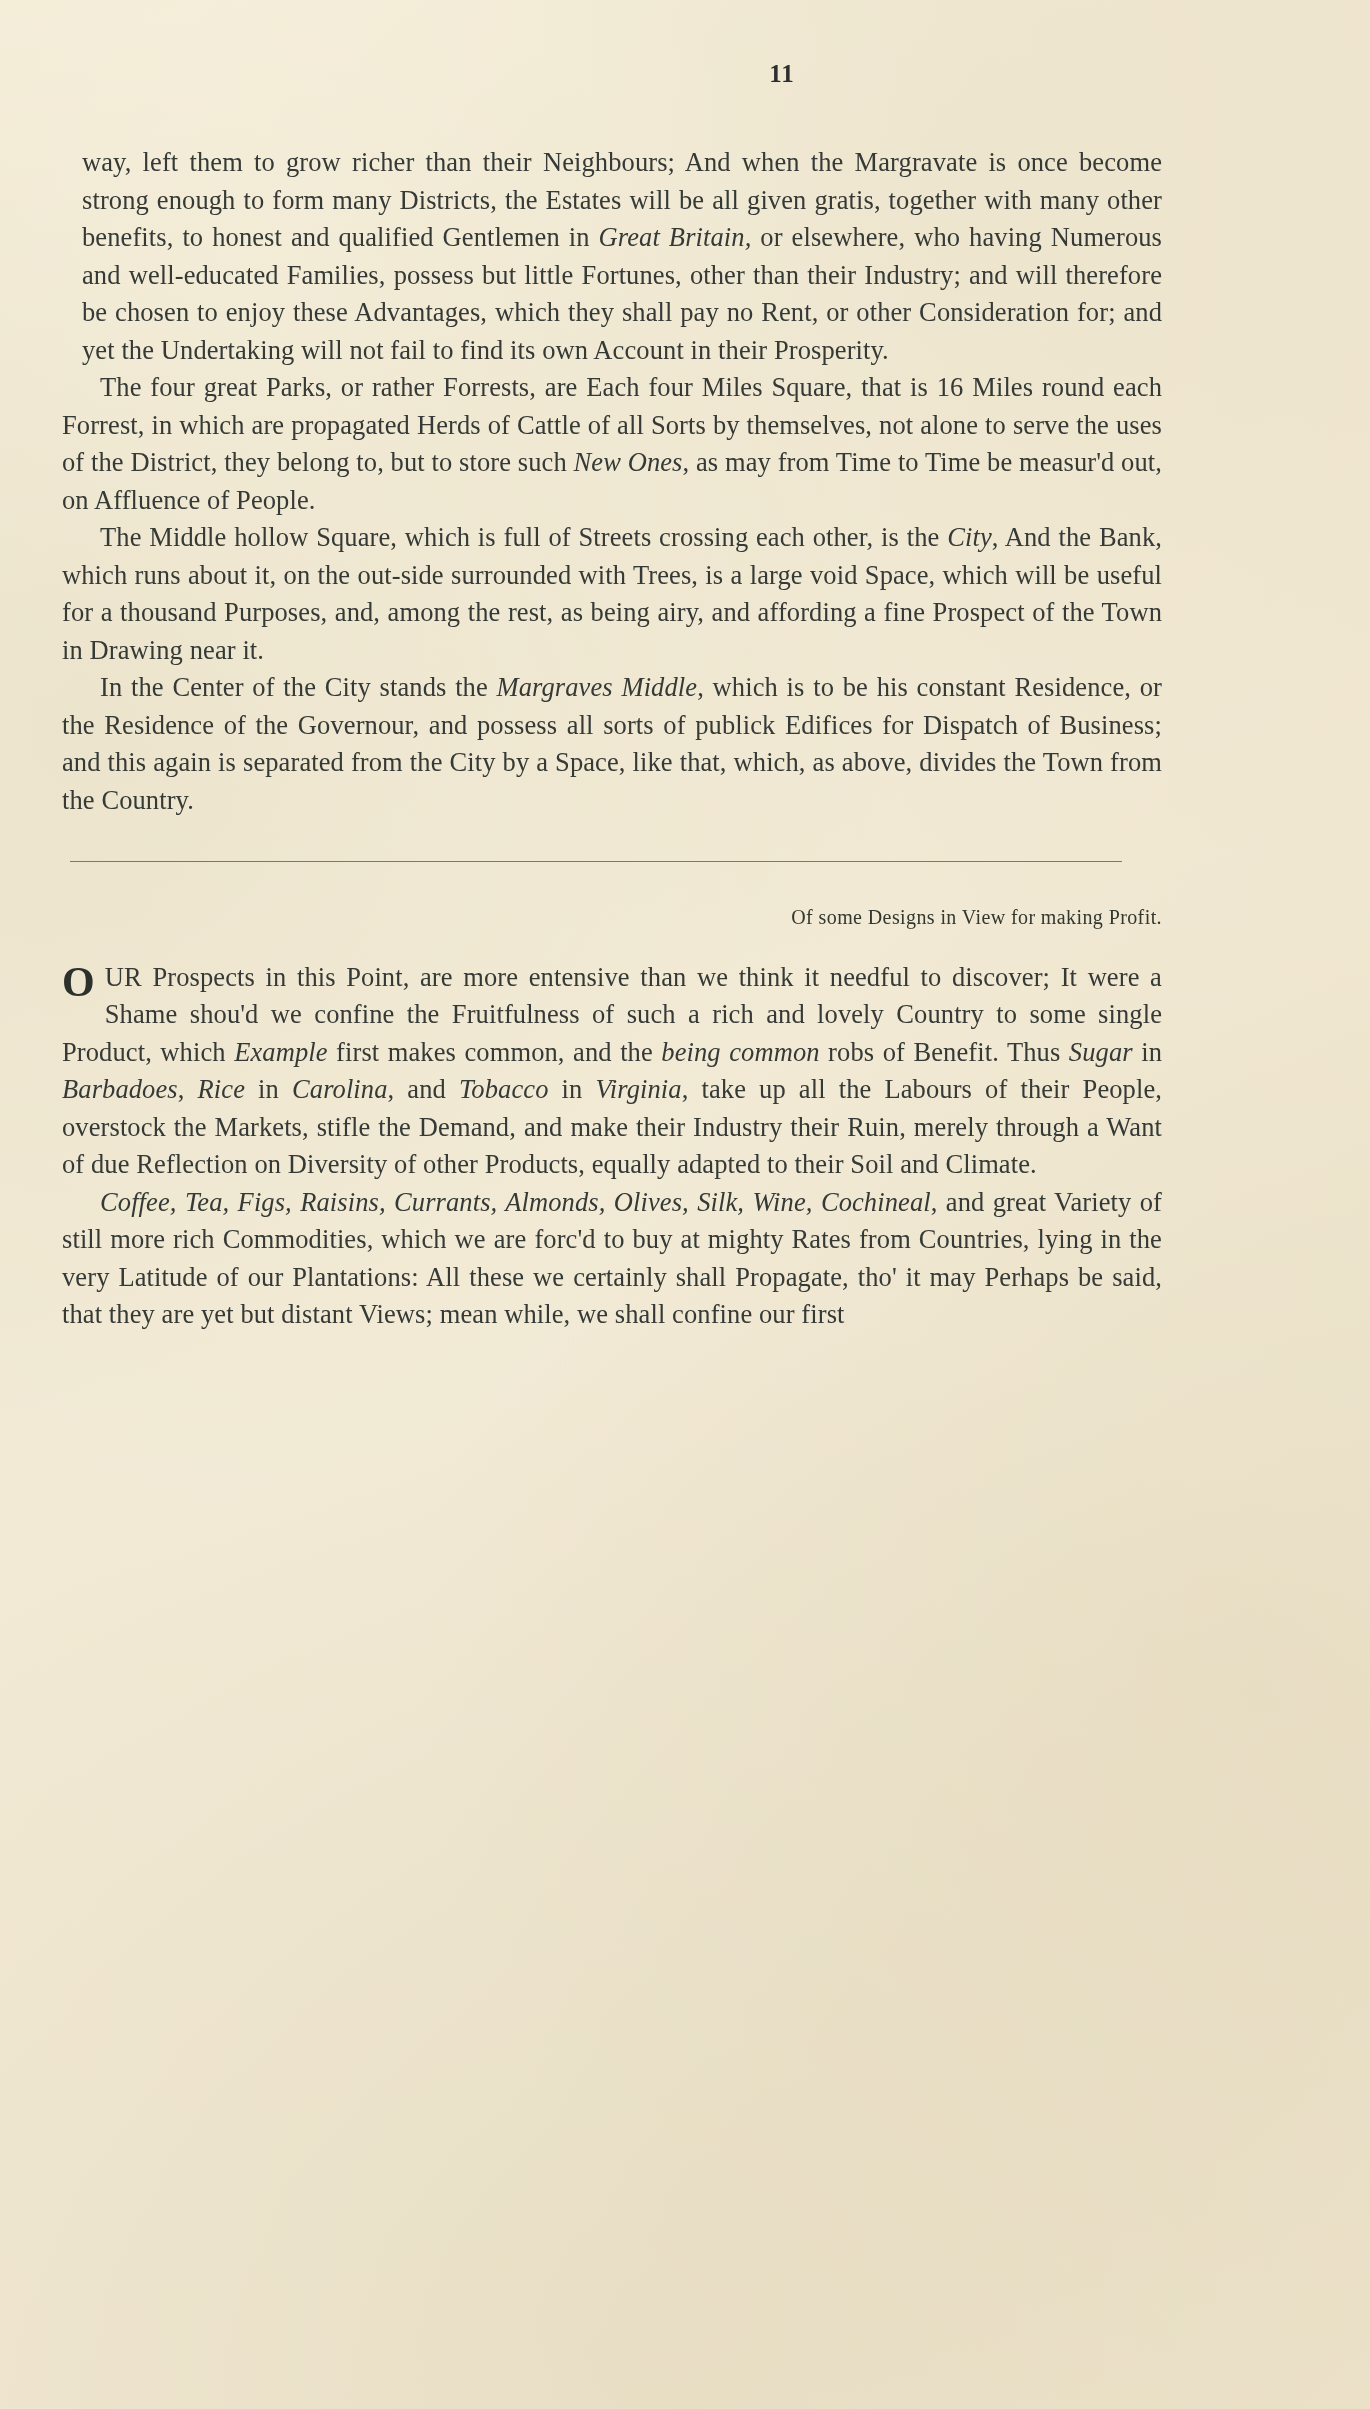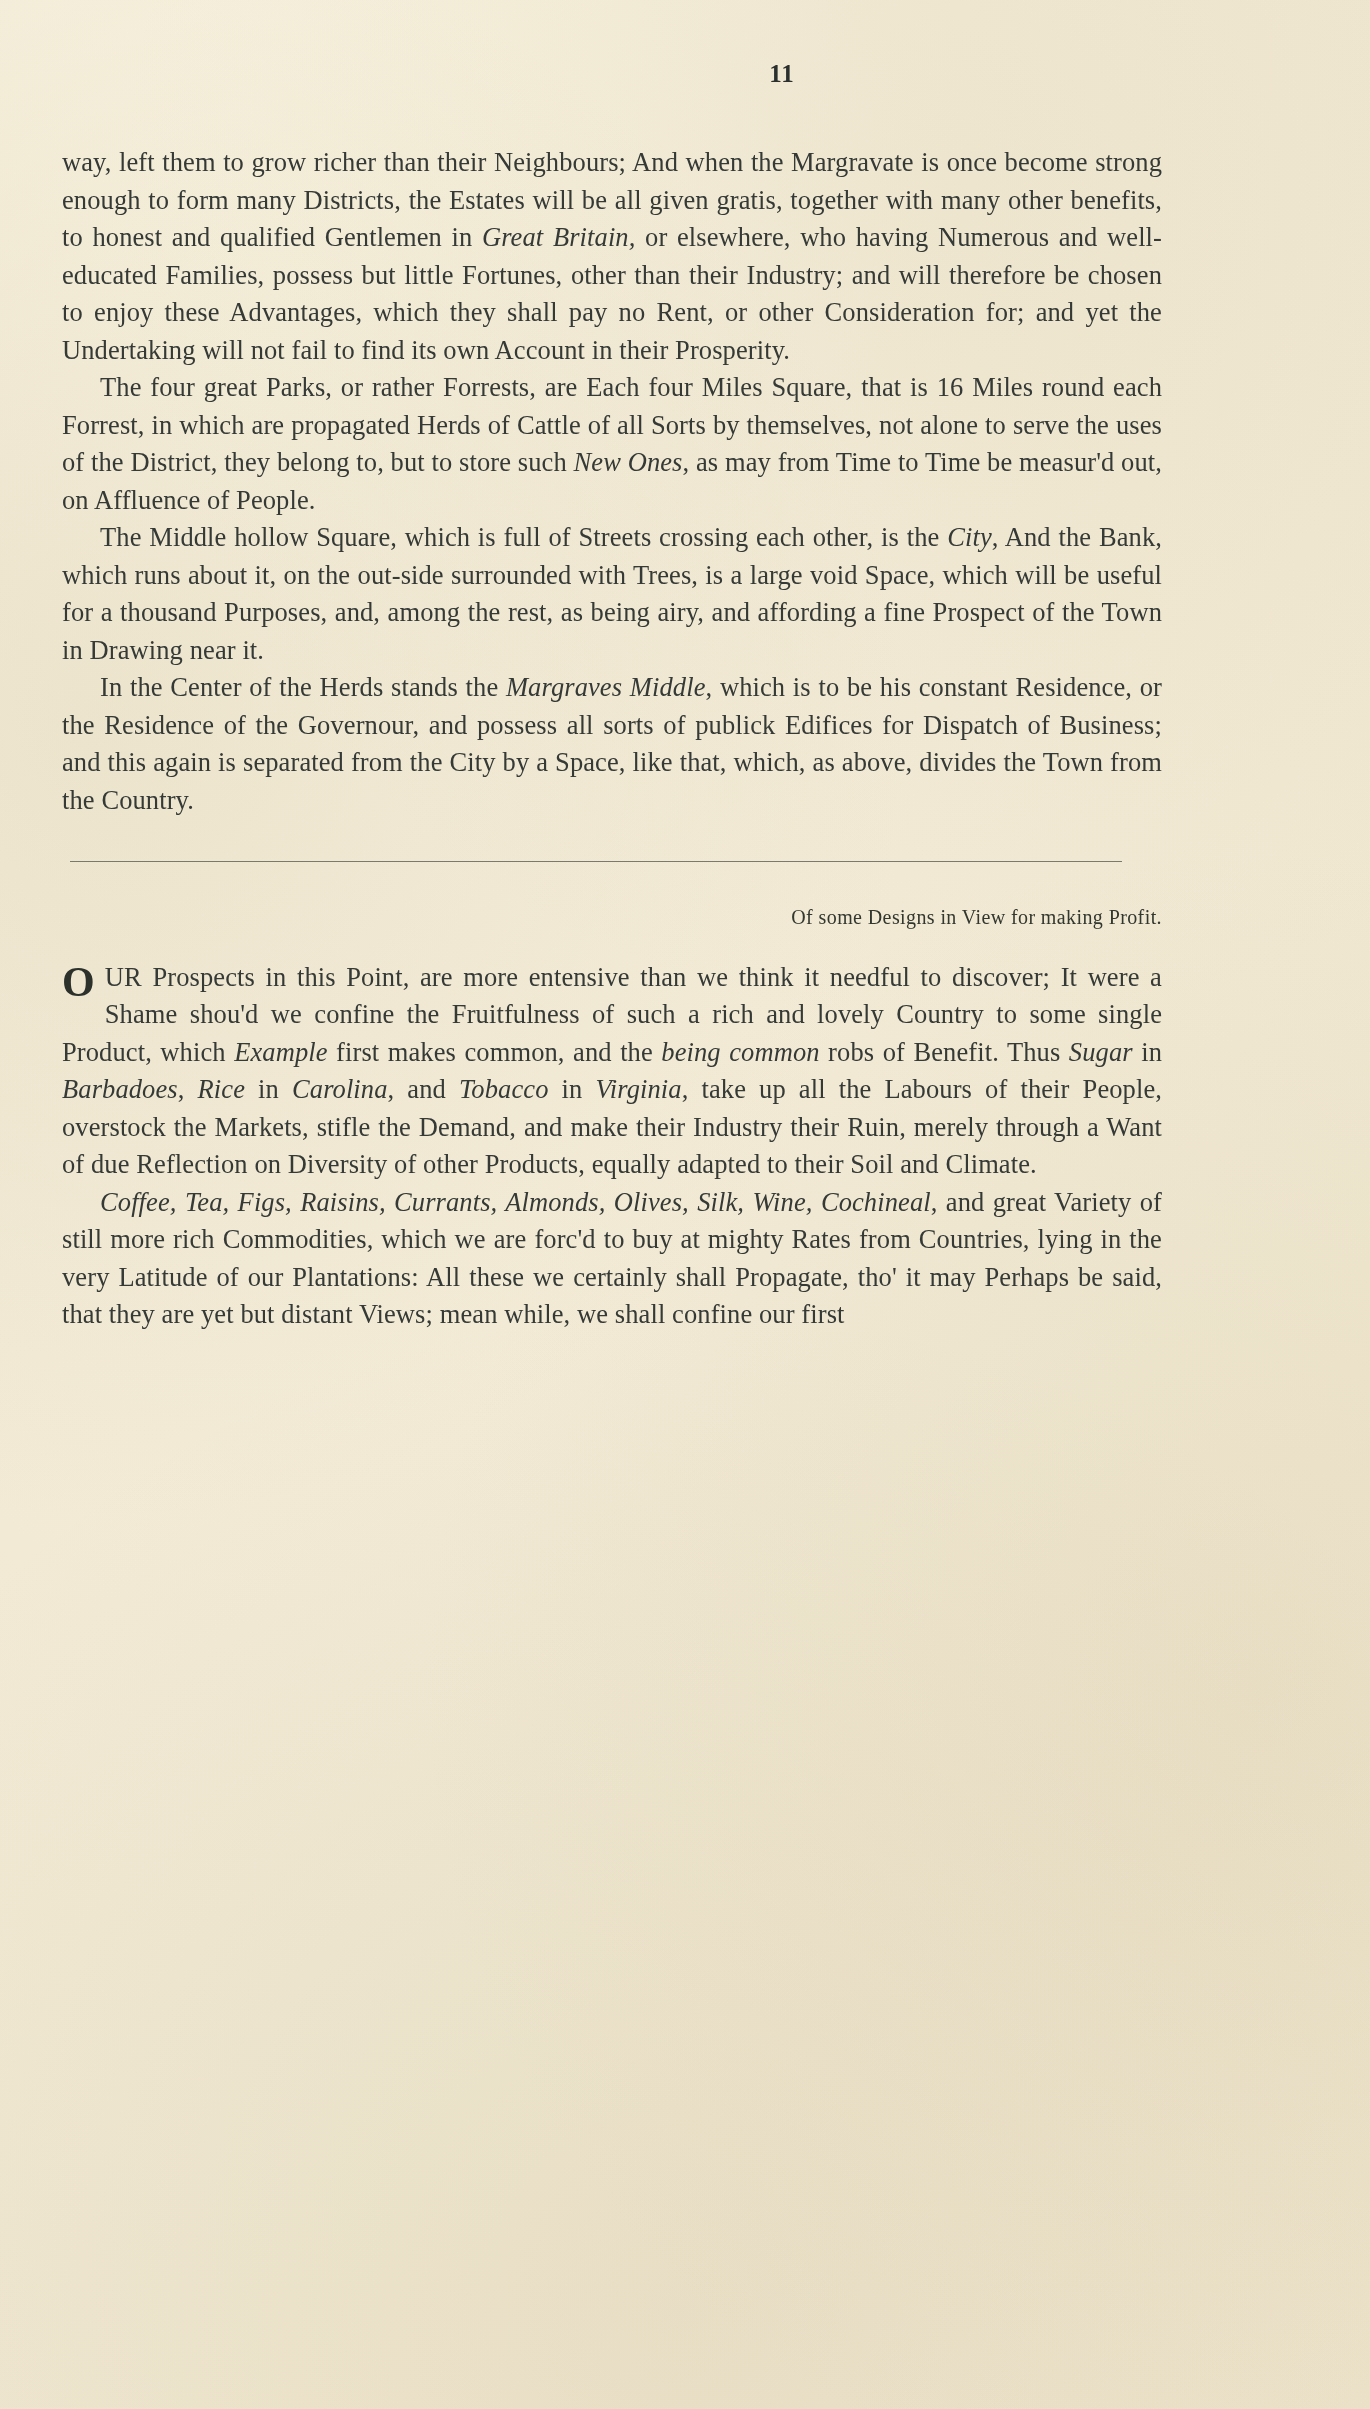--- a/index.html
+++ b/index.html
@@ -61,6 +61,7 @@
   }
   .para.noindent {
     text-indent: 0;
+    margin-left: 20px;
   }
   .it {
     font-style: italic;

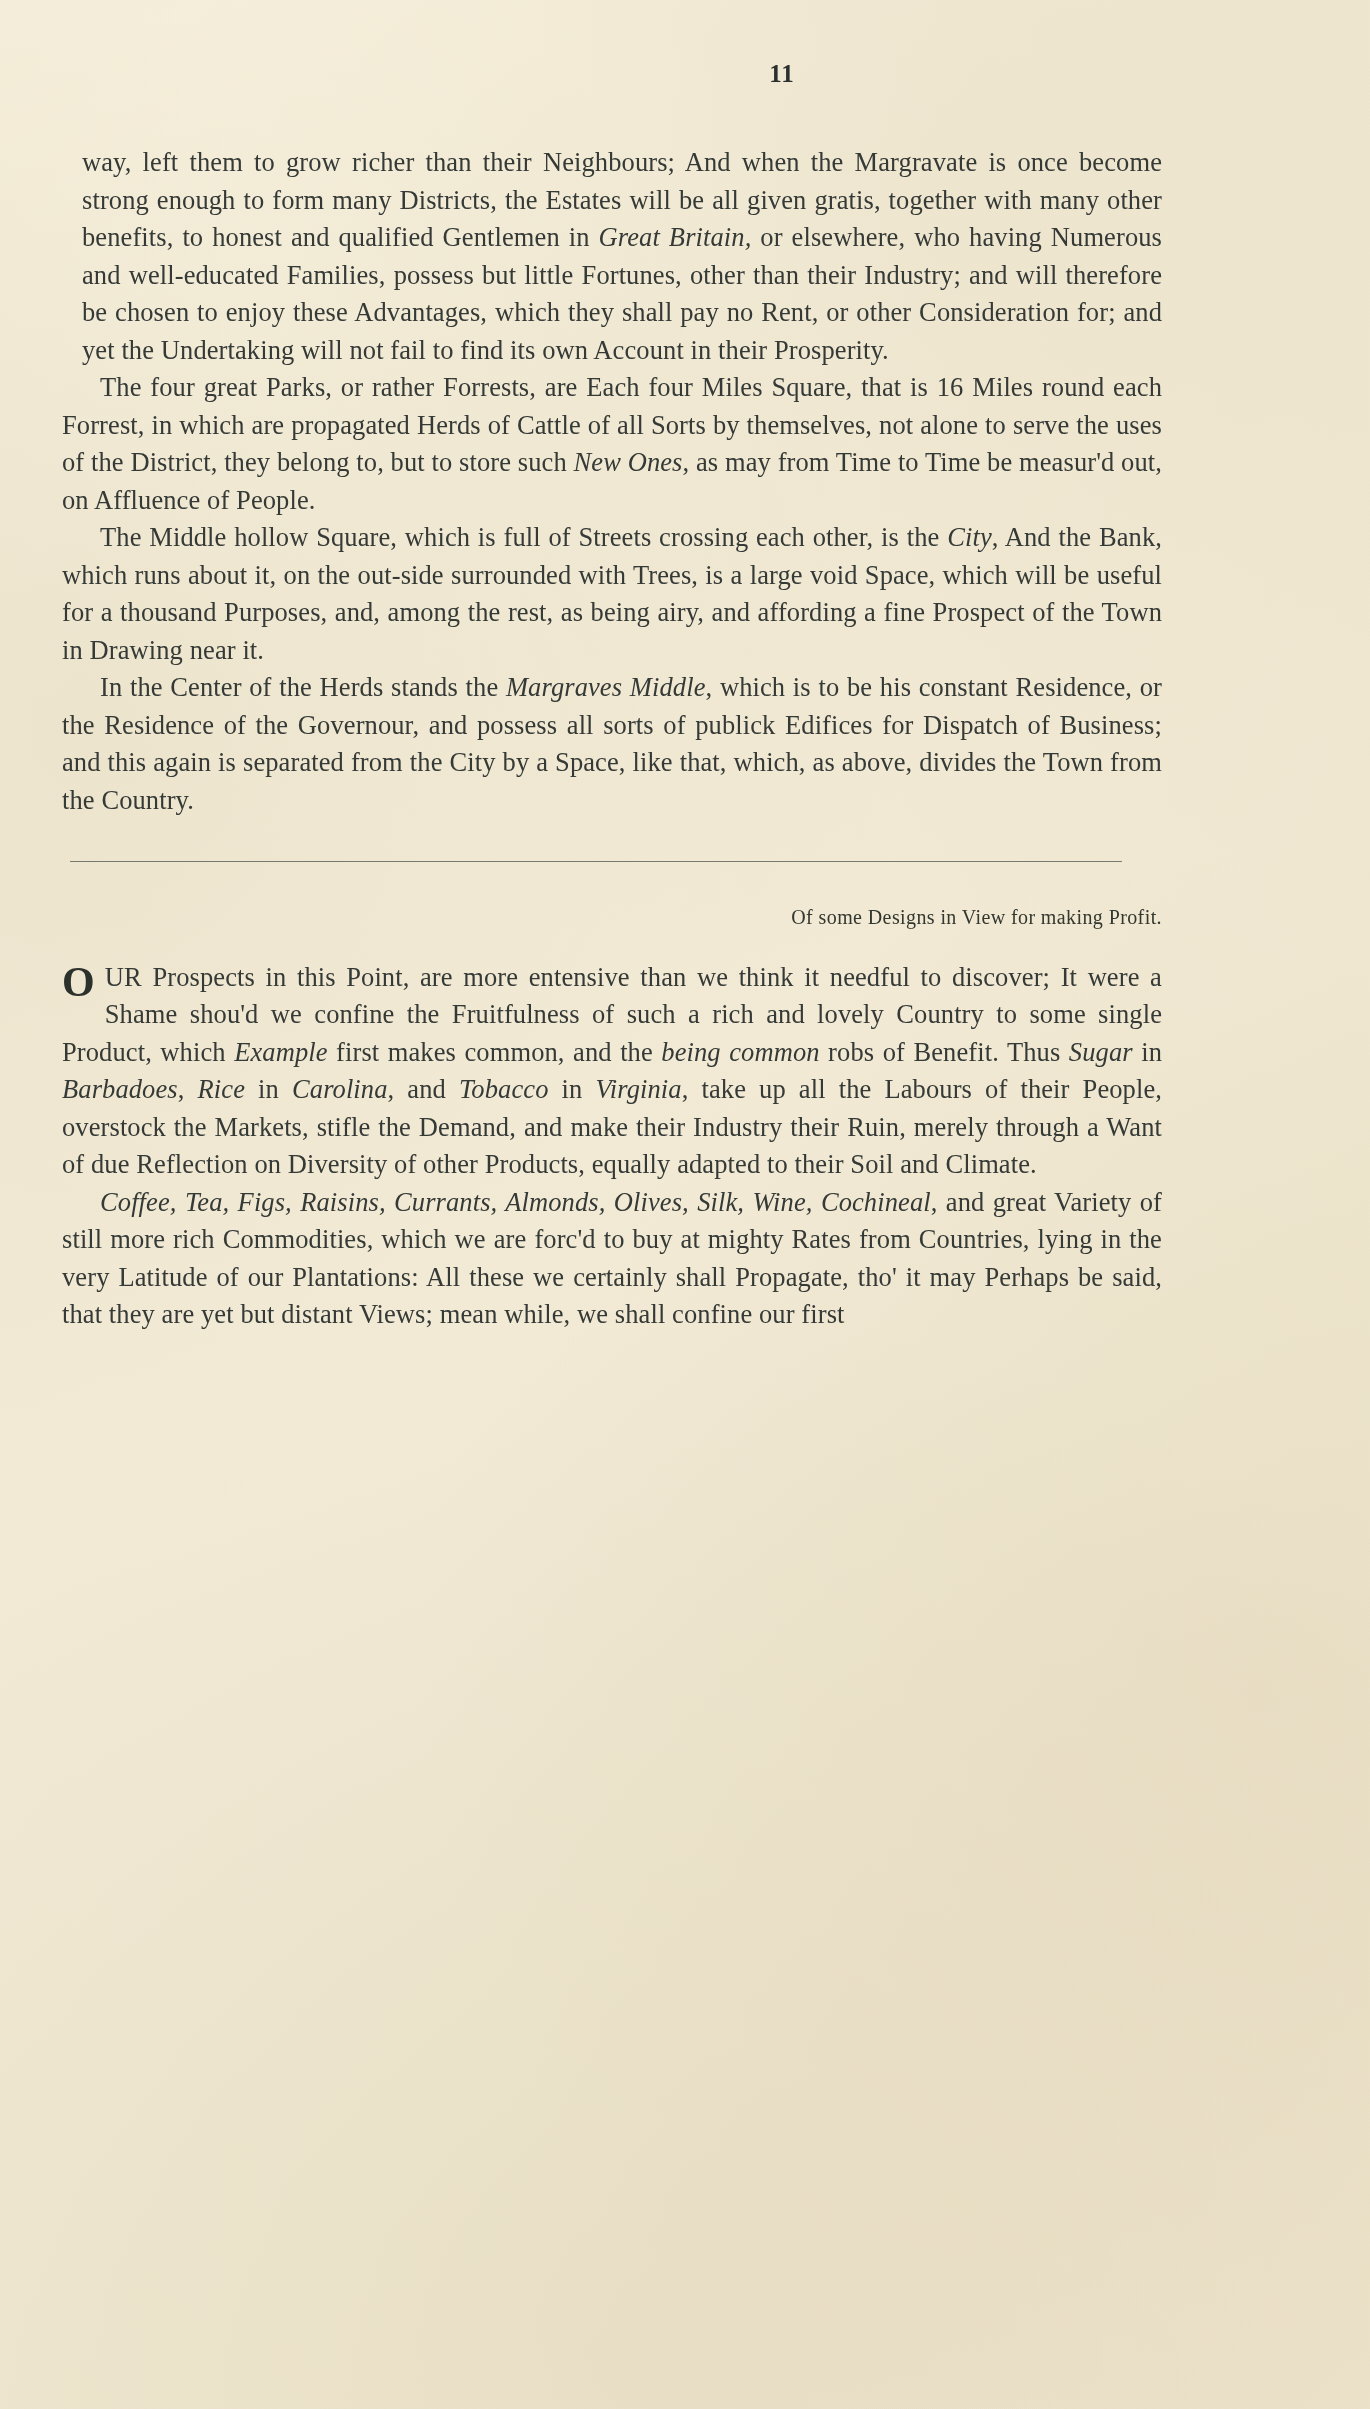--- a/index.html
+++ b/index.html
@@ -113,7 +113,7 @@
       <p class="para noindent"><span>way, left them to grow richer than their Neighbours; And when the Margravate is once become strong enough to form many Districts, the Estates will be all given gratis, together with many other benefits, to honest and qualified Gentlemen in </span><span class="it">Great Britain,</span><span> or elsewhere, who having Numerous and well-educated Families, possess but little Fortunes, other than their Industry; and will therefore be chosen to enjoy these Advantages, which they shall pay no Rent, or other Consideration for; and yet the Undertaking will not fail to find its own Account in their Prosperity.</span></p>
       <p class="para"><span>The four great Parks, or rather Forrests, are Each four Miles Square, that is 16 Miles round each Forrest, in which are propagated Herds of Cattle of all Sorts by themselves, not alone to serve the uses of the District, they belong to, but to store such </span><span class="it">New Ones</span><span>, as may from Time to Time be measur'd out, on Affluence of People.</span></p>
       <p class="para"><span>The Middle hollow Square, which is full of Streets crossing each other, is the </span><span class="it">City</span><span>, And the Bank, which runs about it, on the out-side surrounded with Trees, is a large void Space, which will be useful for a thousand Purposes, and, among the rest, as being airy, and affording a fine Prospect of the Town in Drawing near it.</span></p>
-      <p class="para"><span>In the Center of the Herds stands the </span><span class="it">Margraves Middle</span><span>, which is to be his constant Residence, or the Residence of the Governour, and possess all sorts of publick Edifices for Dispatch of Business; and this again is separated from the City by a Space, like that, which, as above, divides the Town from the Country.</span></p>
+      <p class="para"><span>In the Center of the City stands the </span><span class="it">Margraves Middle</span><span>, which is to be his constant Residence, or the Residence of the Governour, and possess all sorts of publick Edifices for Dispatch of Business; and this again is separated from the City by a Space, like that, which, as above, divides the Town from the Country.</span></p>
 
       <div class="rule-wrap">
         <div class="rule"></div>

